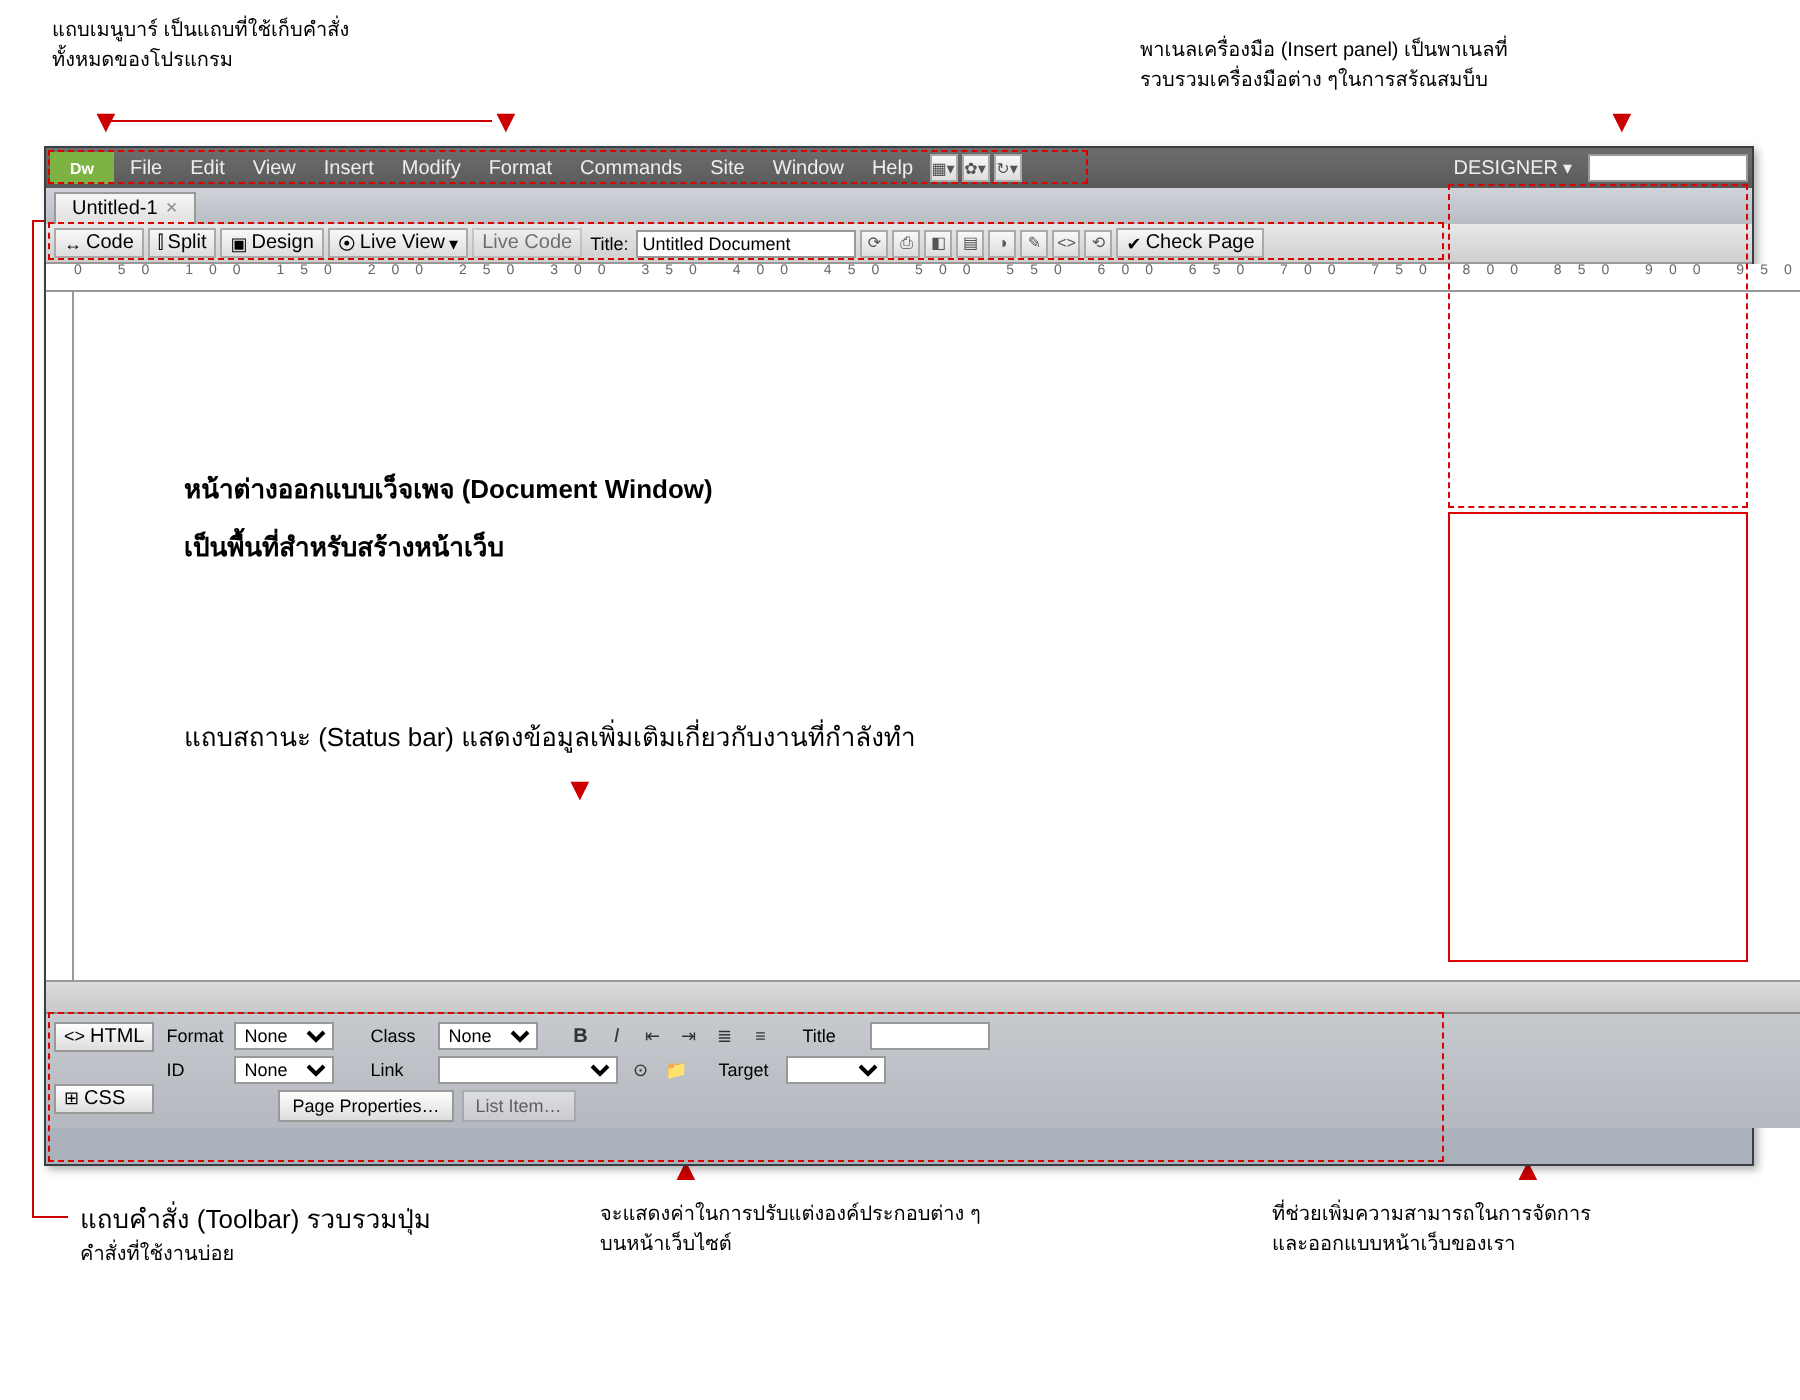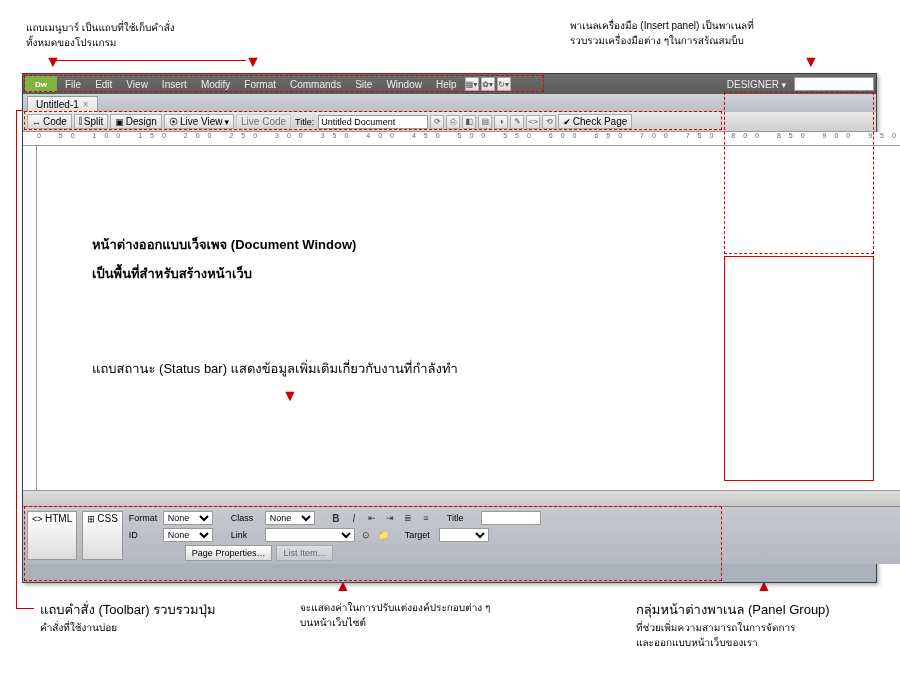--- a/index.html
+++ b/index.html
@@ -53,7 +53,7 @@
 </head>
 <body>
 
-<div class="annot" style="left:26px;top:20px">
+<div class="annot" style="left:26px;top:8px">
   <div>แถบเมนูบาร์ เป็นแถบที่ใช้เก็บคำสั่ง</div>
   <div>ทั้งหมดของโปรแกรม</div>
 </div>

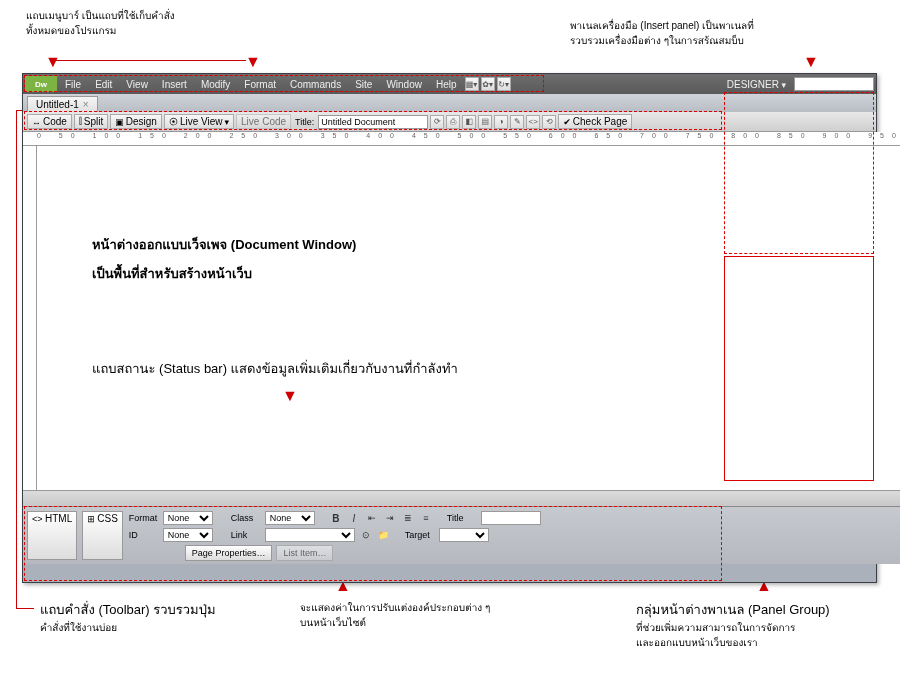--- a/index.html
+++ b/index.html
@@ -39,7 +39,7 @@
 .statusbar{height:16px;background:linear-gradient(#dcdcdc,#c8c8c8);border-top:1px solid #999}
 
 .prop-inspector{height:58px;background:linear-gradient(#c6c9ce,#b5b9bf);border-top:1px solid #888;padding:4px;display:flex;gap:6px}
-.prop-inspector .side{display:flex;flex-direction:row;gap:5px}
+.prop-inspector .side{display:flex;flex-direction:column;gap:16px}
 .ptab{background:linear-gradient(#fff,#ddd);border:1px solid #999;padding:1px 4px;font-size:9px;cursor:pointer}
 .prow{display:flex;align-items:center;gap:4px}
 .plabel{font-size:9px;min-width:30px}

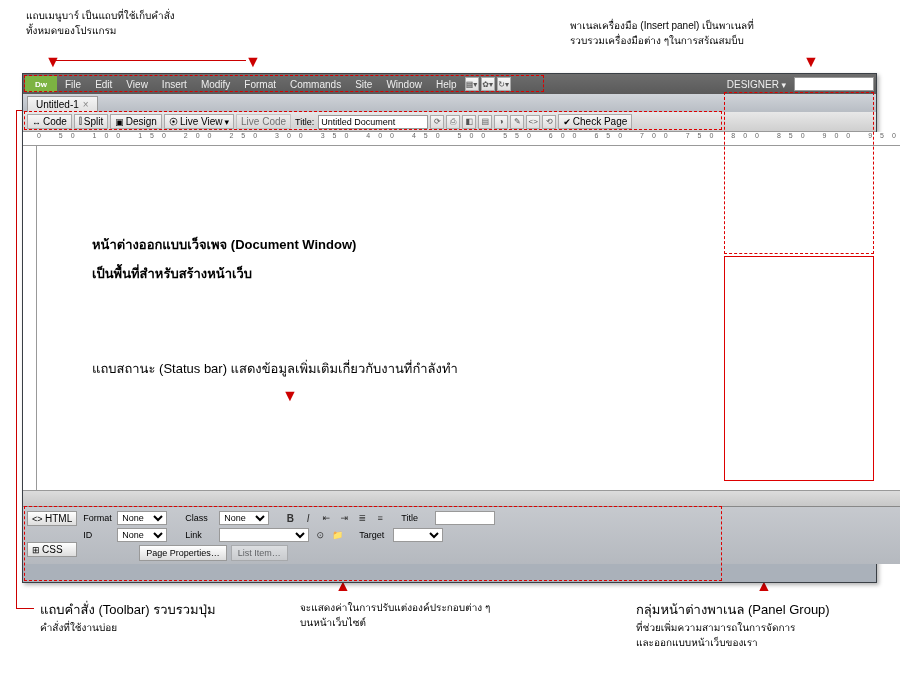--- a/index.html
+++ b/index.html
@@ -78,7 +78,6 @@
 <div class="arrow" style="left:335px;top:577px">▲</div>
 
 <div class="annot" style="left:636px;top:600px">
-  <div style="font-size:13px">กลุ่มหน้าต่างพาเนล (Panel Group)</div>
   <div>ที่ช่วยเพิ่มความสามารถในการจัดการ</div>
   <div>และออกแบบหน้าเว็บของเรา</div>
 </div>

